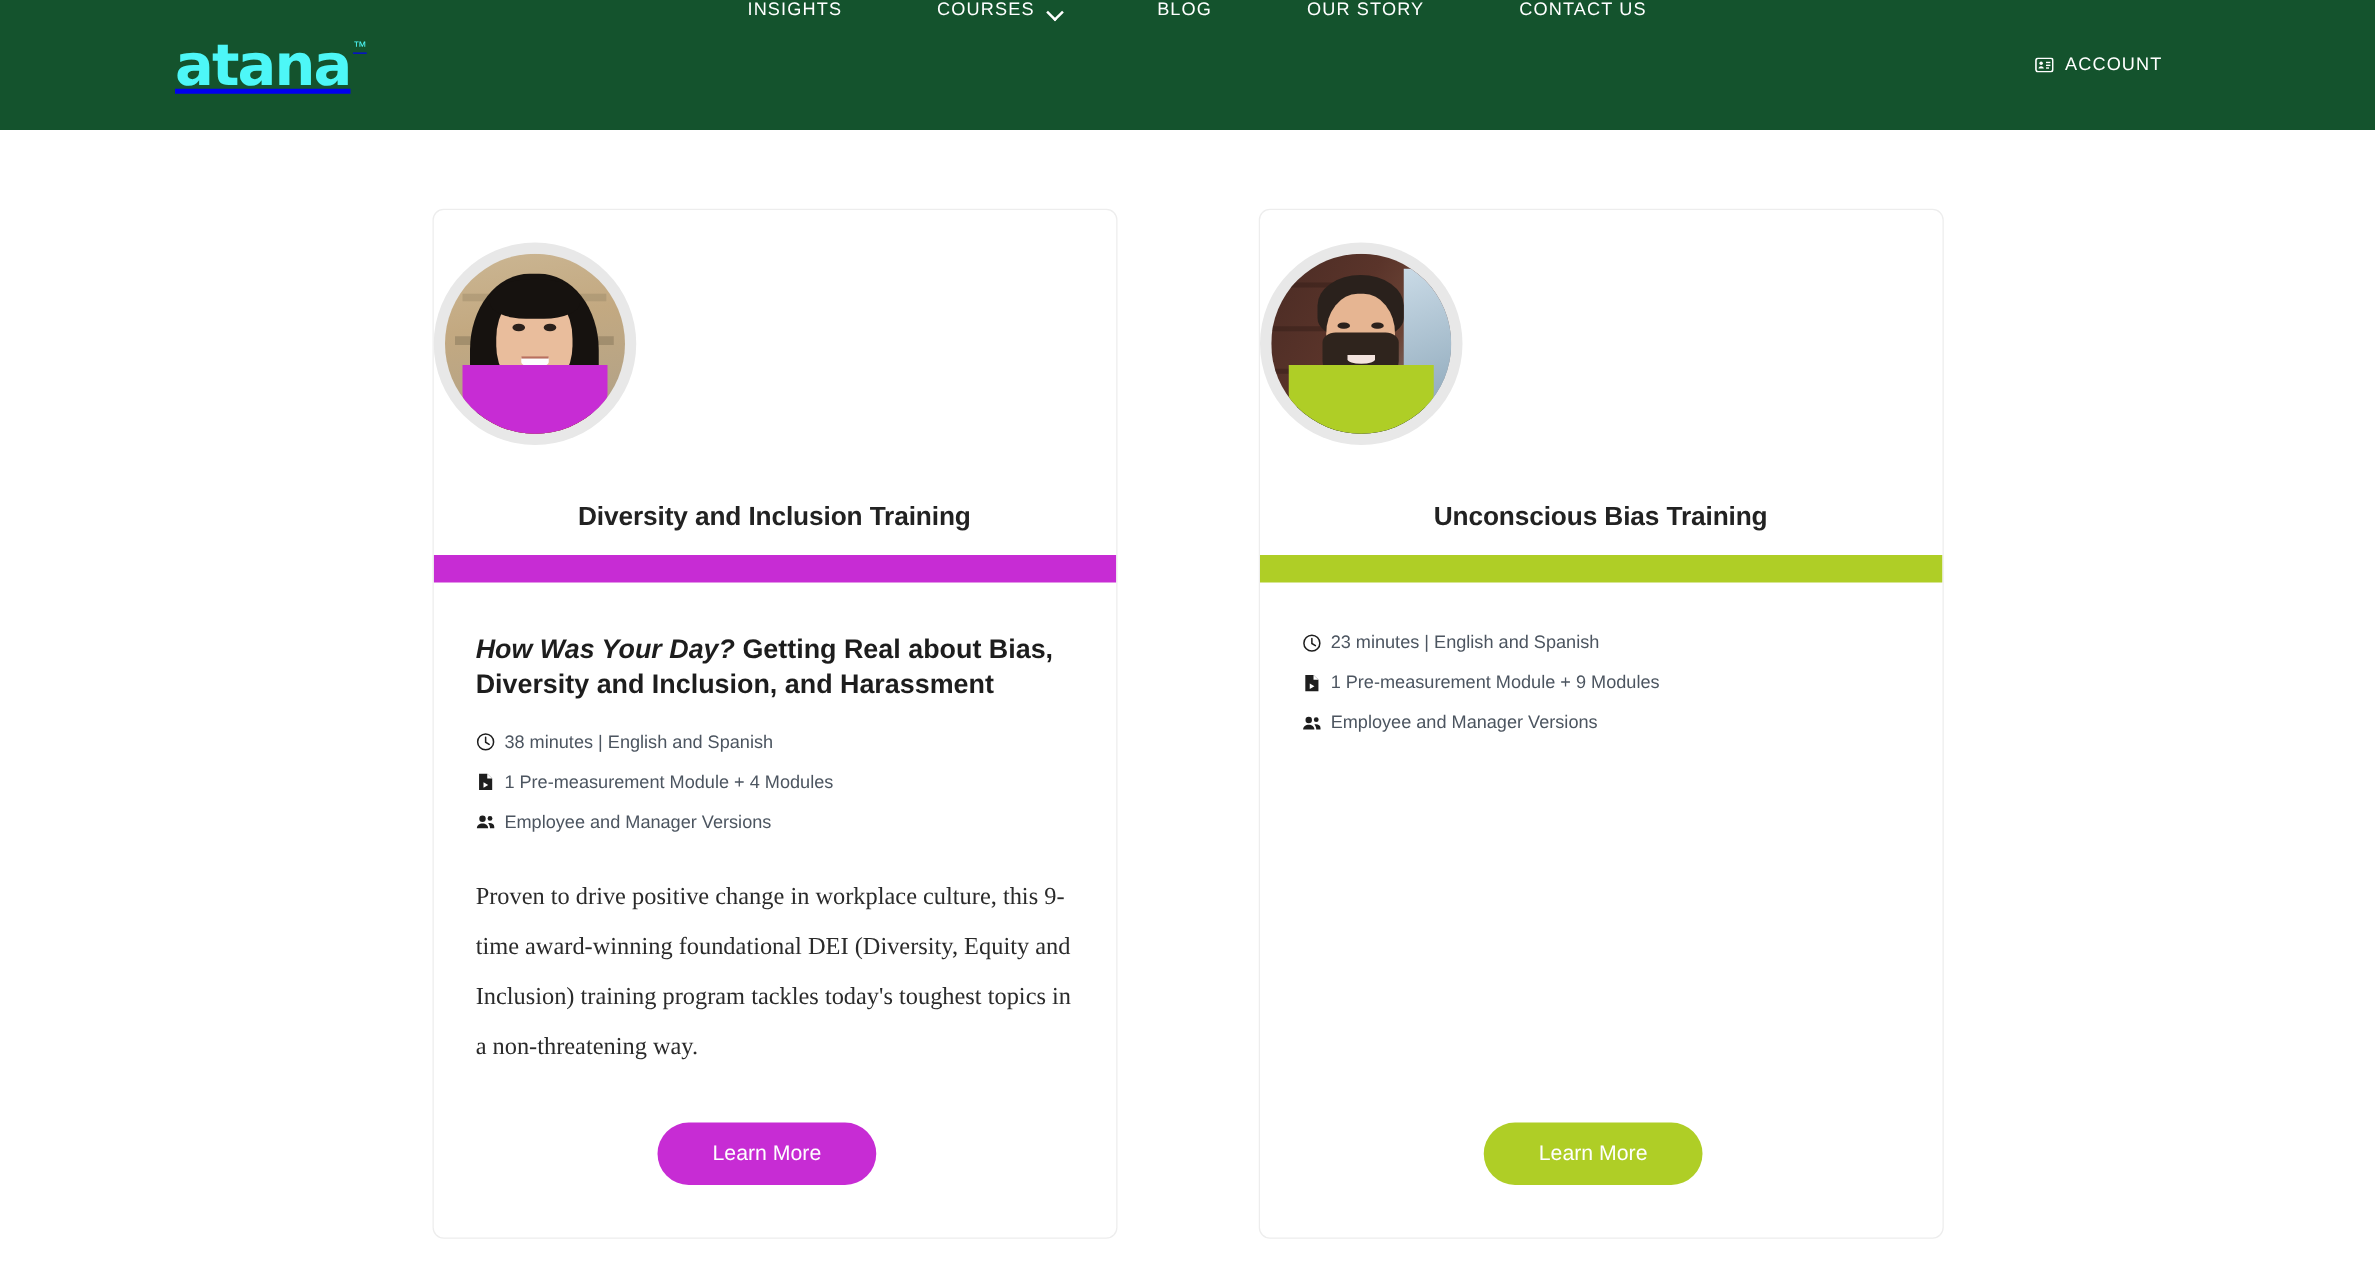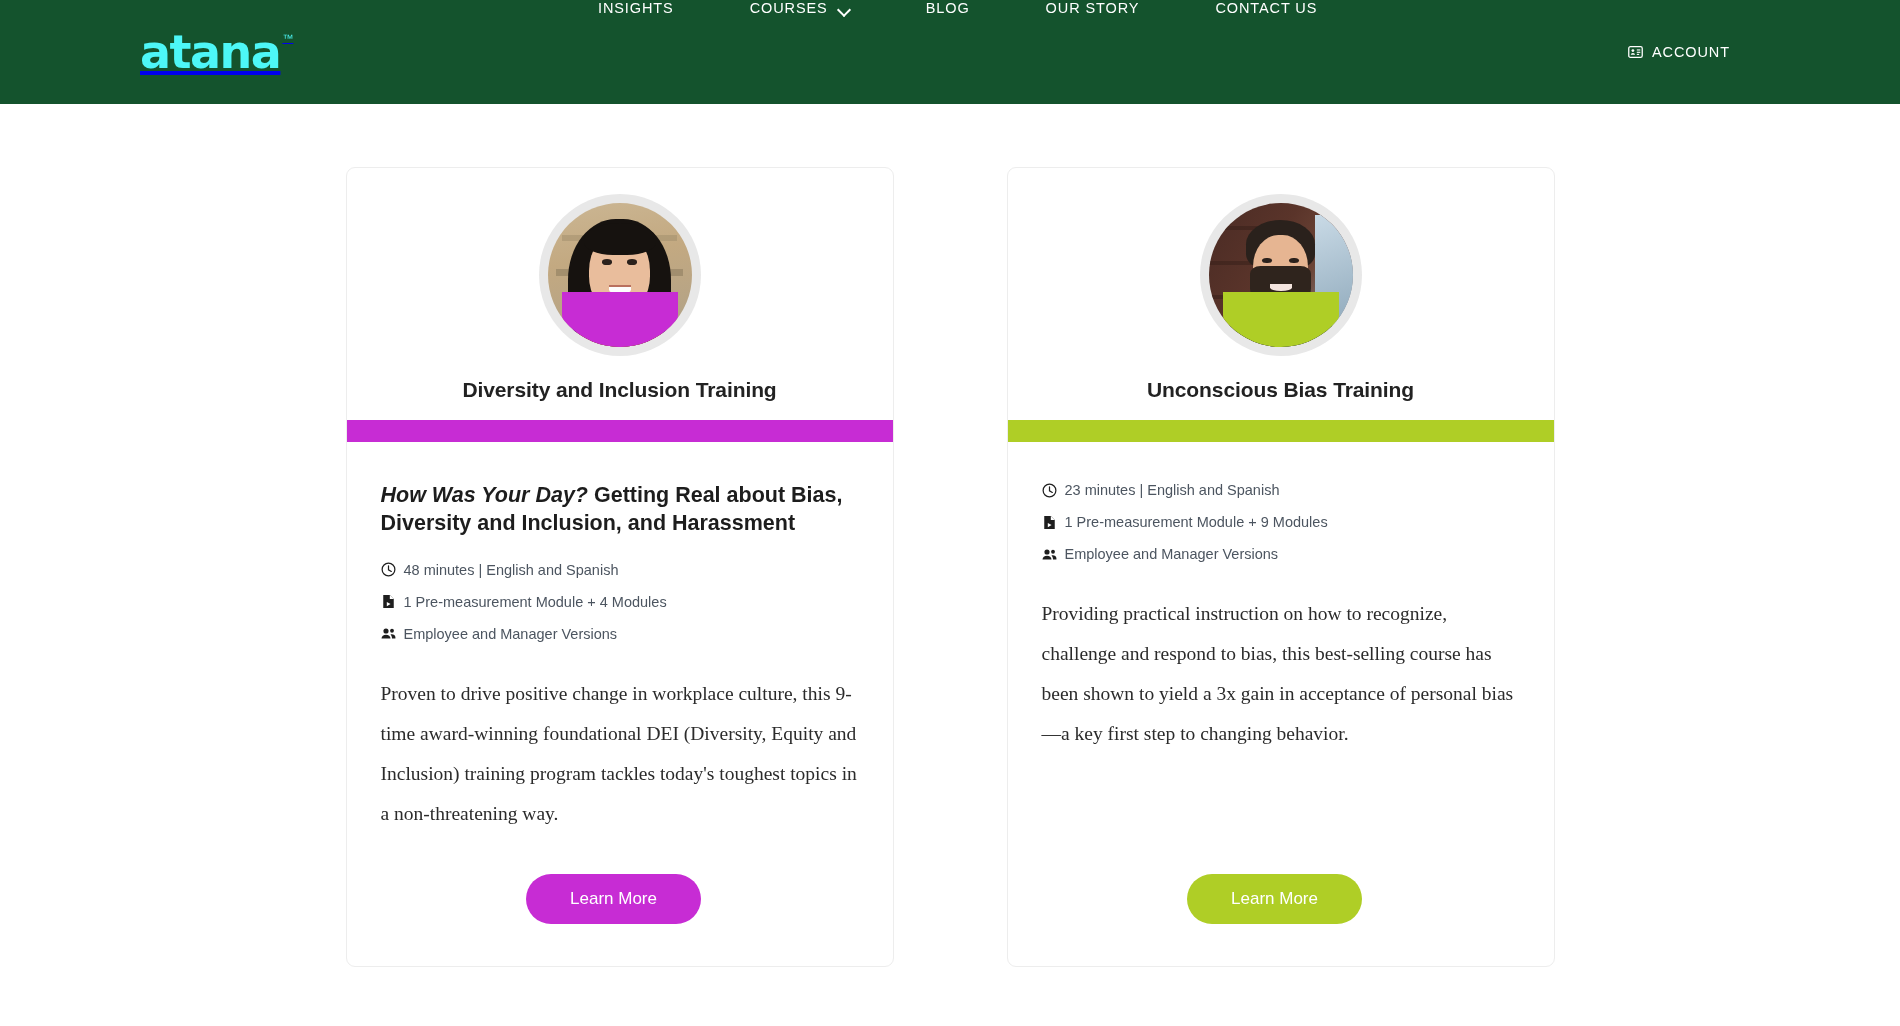--- a/index.html
+++ b/index.html
@@ -132,7 +132,7 @@
     padding-top: 26px;
     display: flex;
     flex-direction: column;
-    align-items: center;
+    gap: 24px;
   }
 
   .avatar {

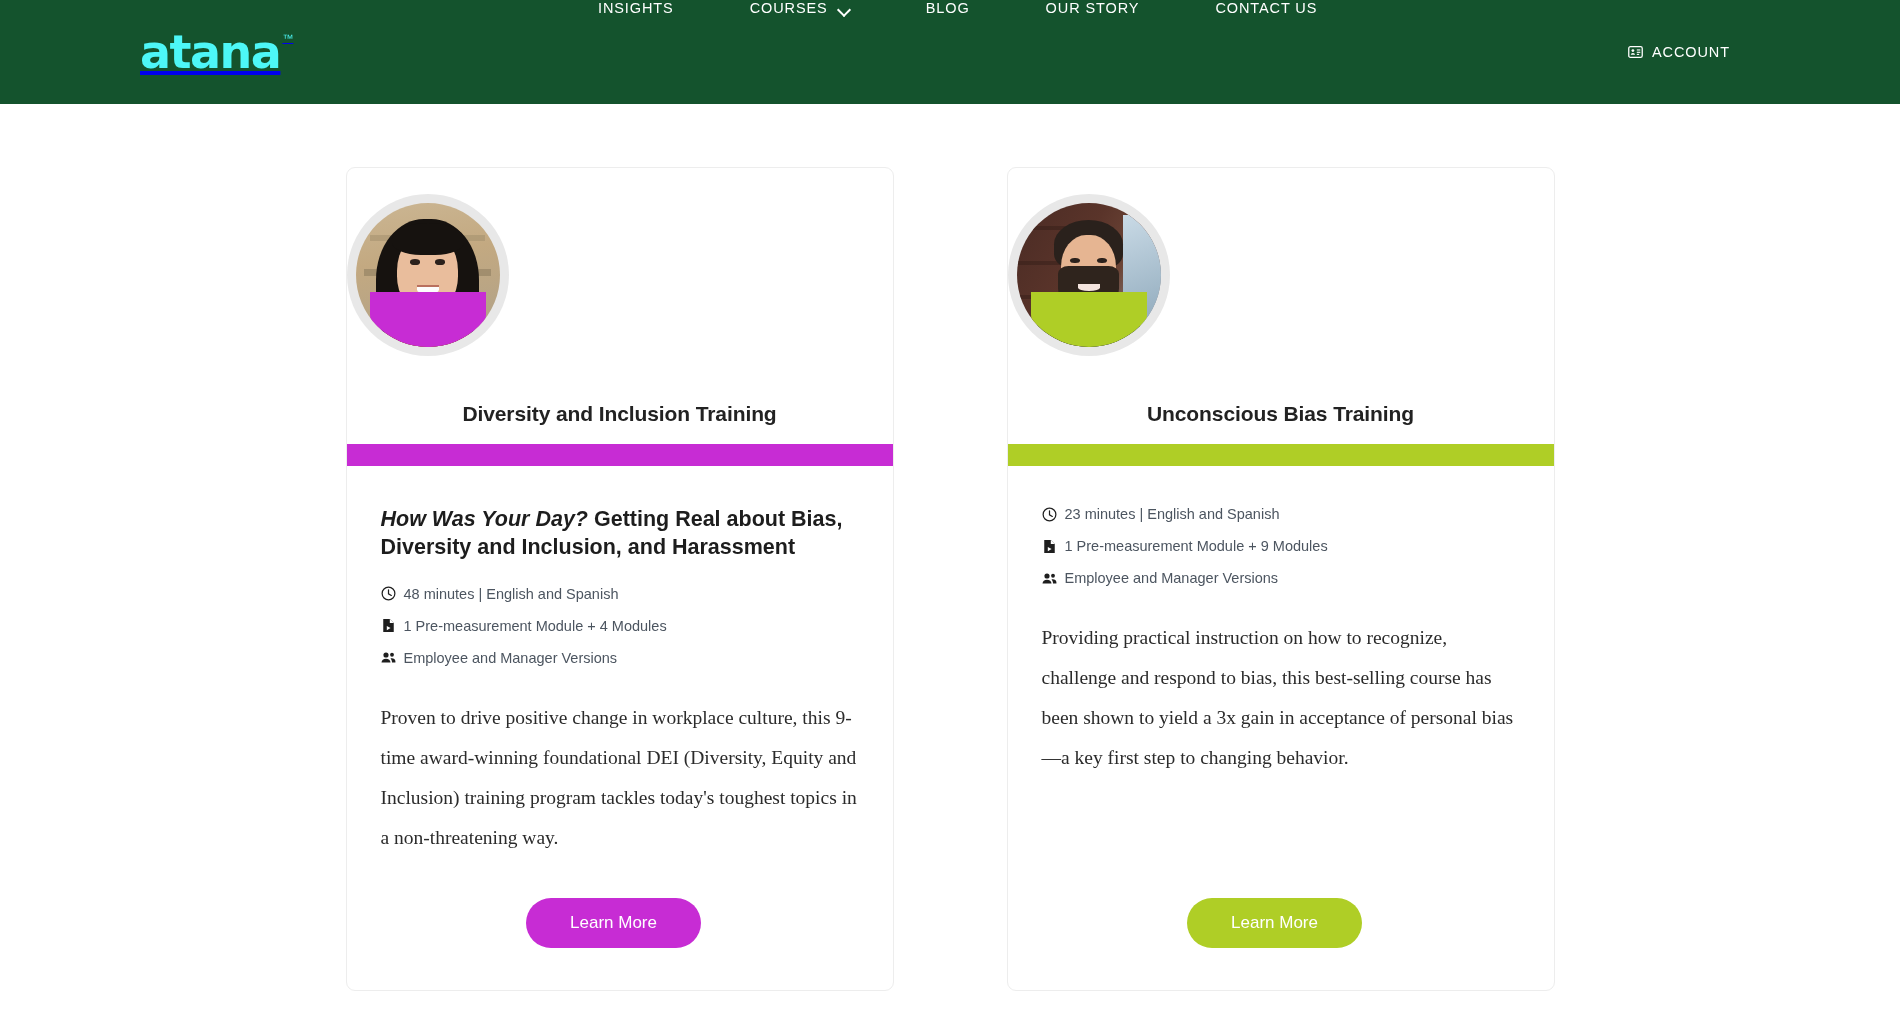--- a/index.html
+++ b/index.html
@@ -334,7 +334,7 @@
           <circle cx="8" cy="8" r="6.8" fill="none" stroke="#1e1e1e" stroke-width="1.3"></circle>
           <path d="M8 4.1V8.3l3 1.8" fill="none" stroke="#1e1e1e" stroke-width="1.3" stroke-linecap="round"></path>
         </svg>
-        <span>48 minutes | English and Spanish</span>
+        <span>38 minutes | English and Spanish</span>
       </div>
 
       <div class="meta-row">

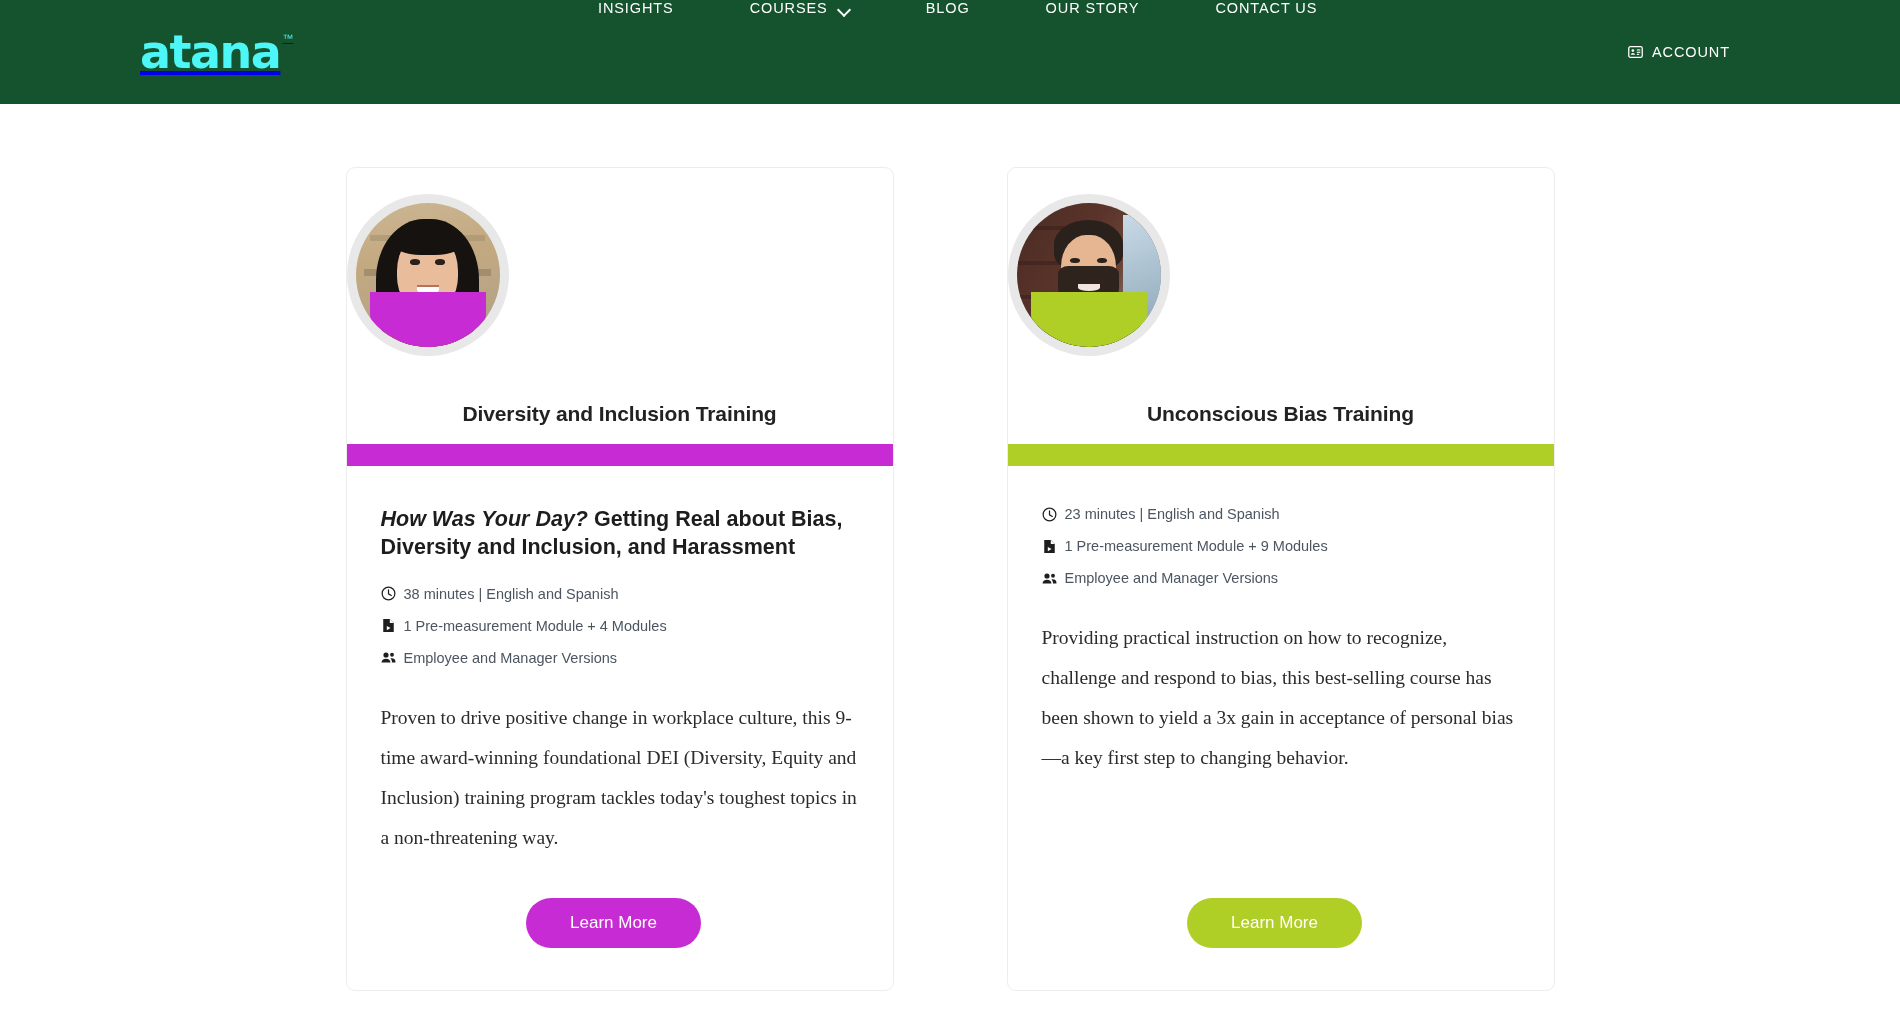--- a/index.html
+++ b/index.html
@@ -418,7 +418,6 @@
         <span>Employee and Manager Versions</span>
       </div>
 
-      <p class="course-desc">Providing practical instruction on how to recognize, challenge and respond to bias, this best-selling course has been shown to yield a 3x gain in acceptance of personal bias—a key first step to changing behavior.</p>
     </div>
 
     <div class="card-footer">

